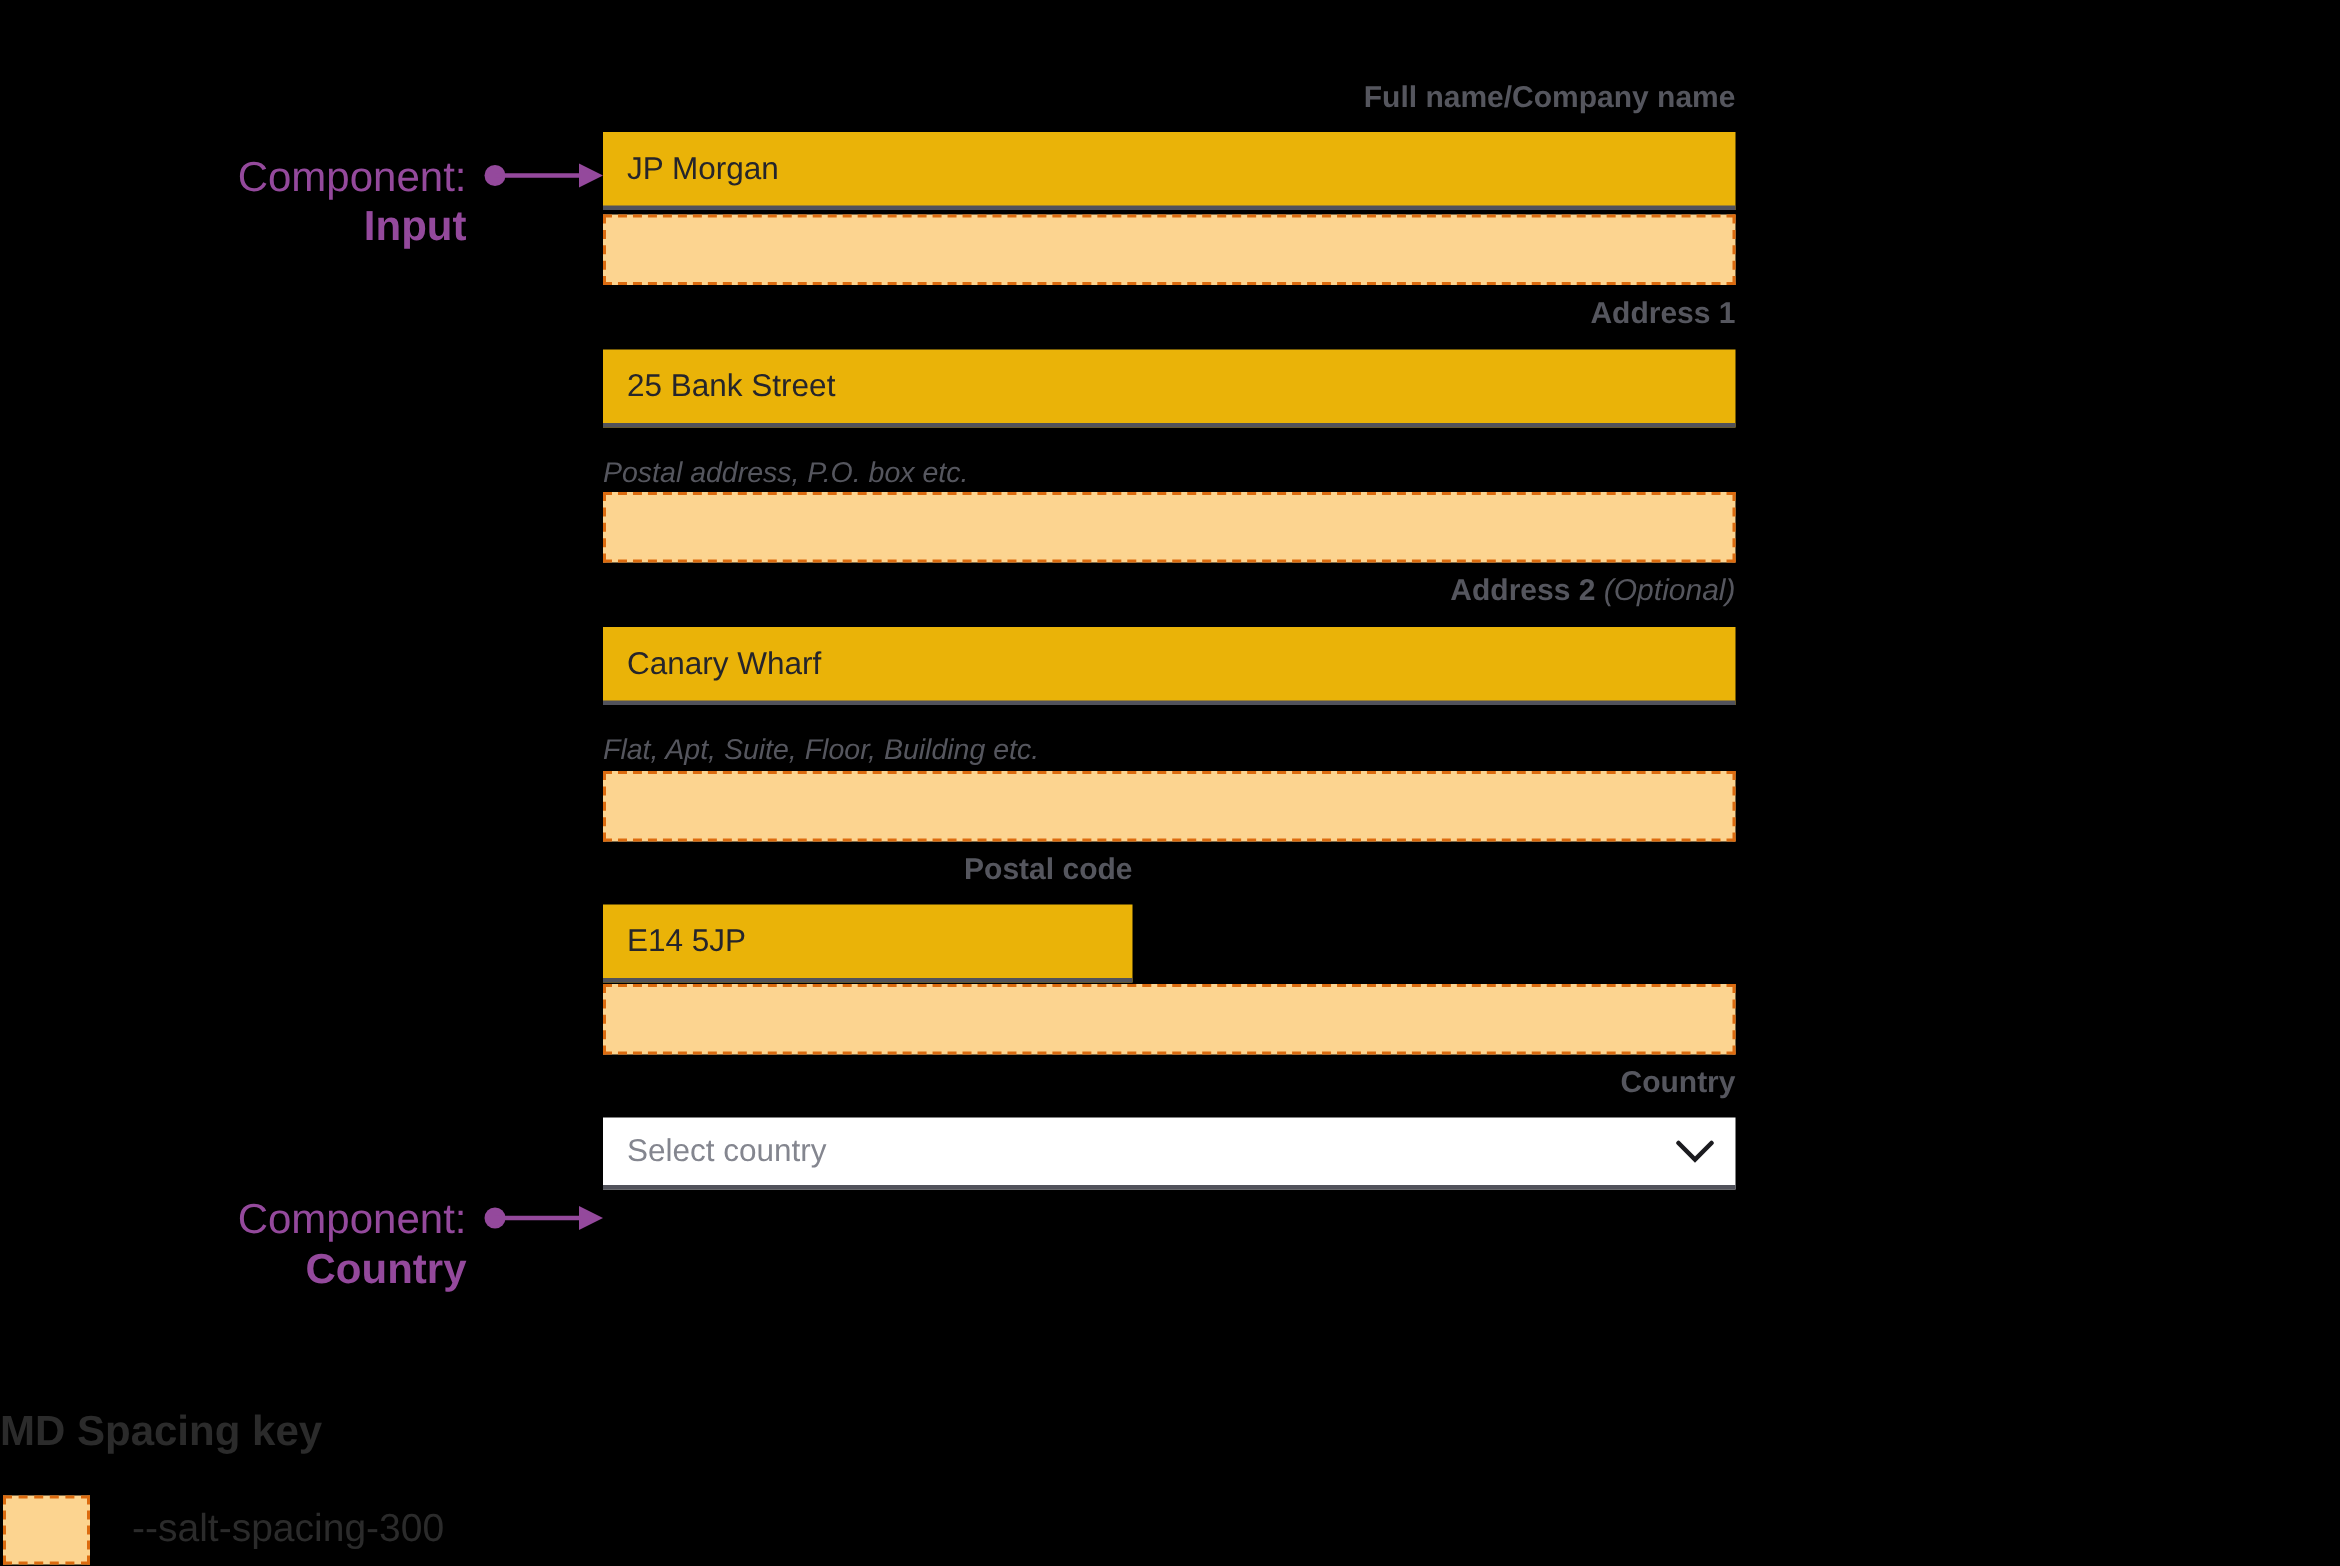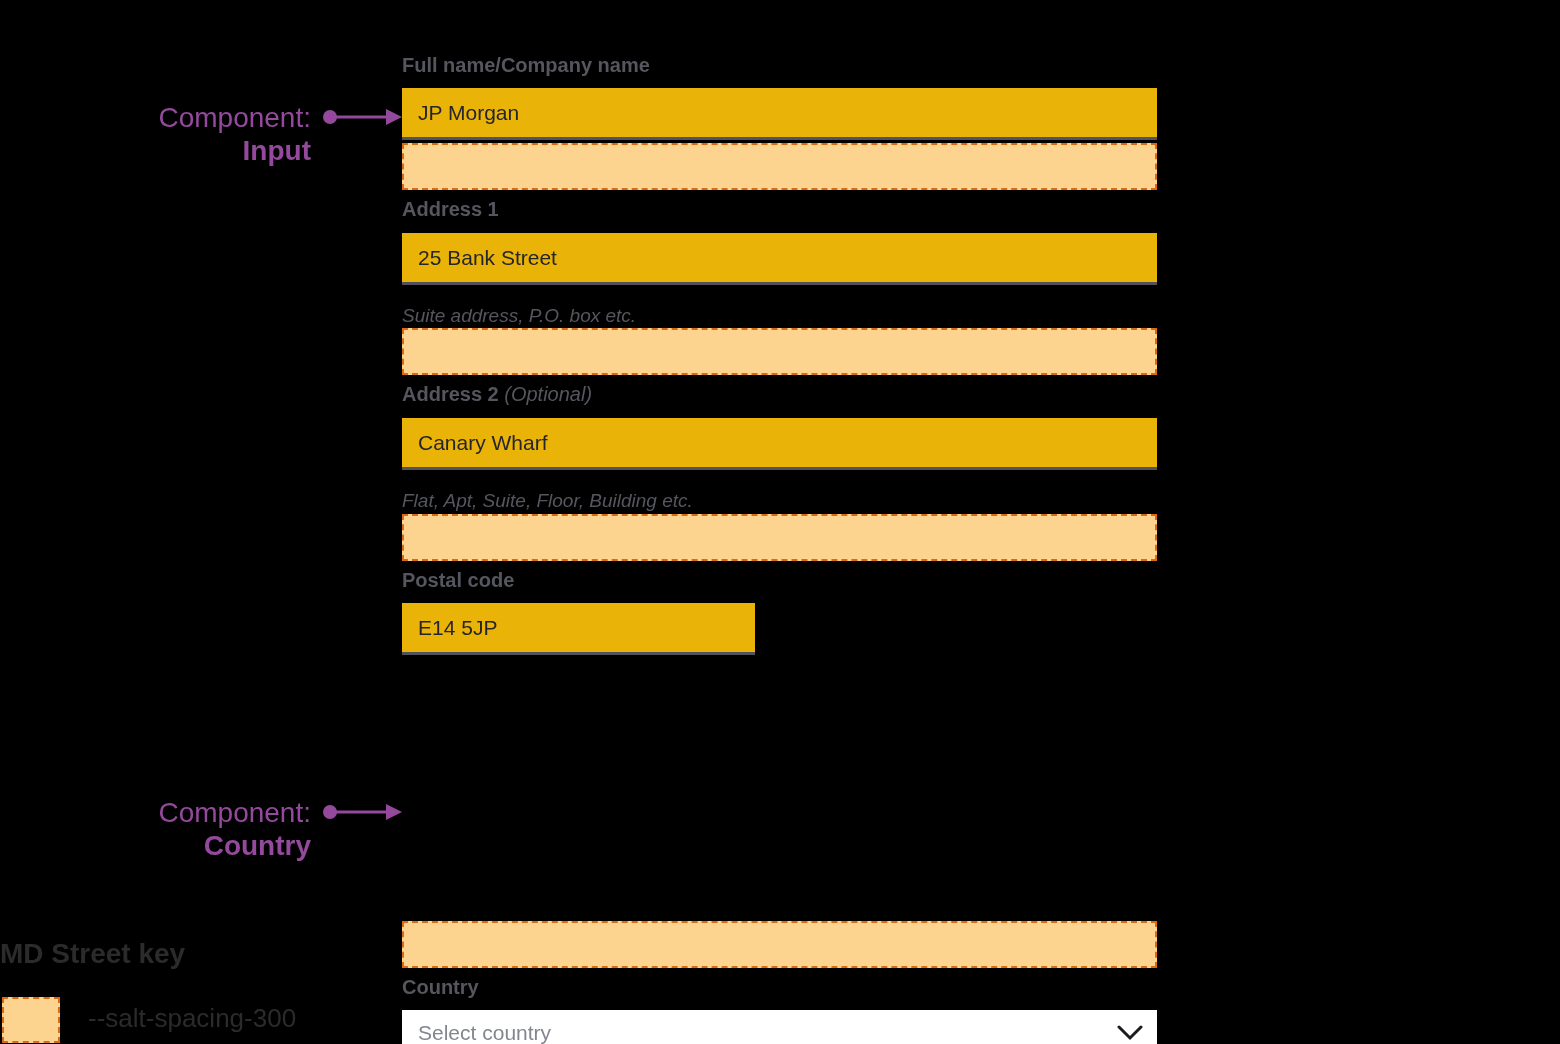--- a/index.html
+++ b/index.html
@@ -14,7 +14,7 @@
   
   .form-column{position:absolute;left:402px;top:52px;width:755px;}
   .field-label{
-    font-size:20px;font-weight:600;line-height:26px;color:#55565E;
+    font-size:20px;font-weight:600;line-height:26px;color:#55565E;text-align:right;
   }
   .label-suffix{font-weight:400;font-style:italic;}
   .text-input{

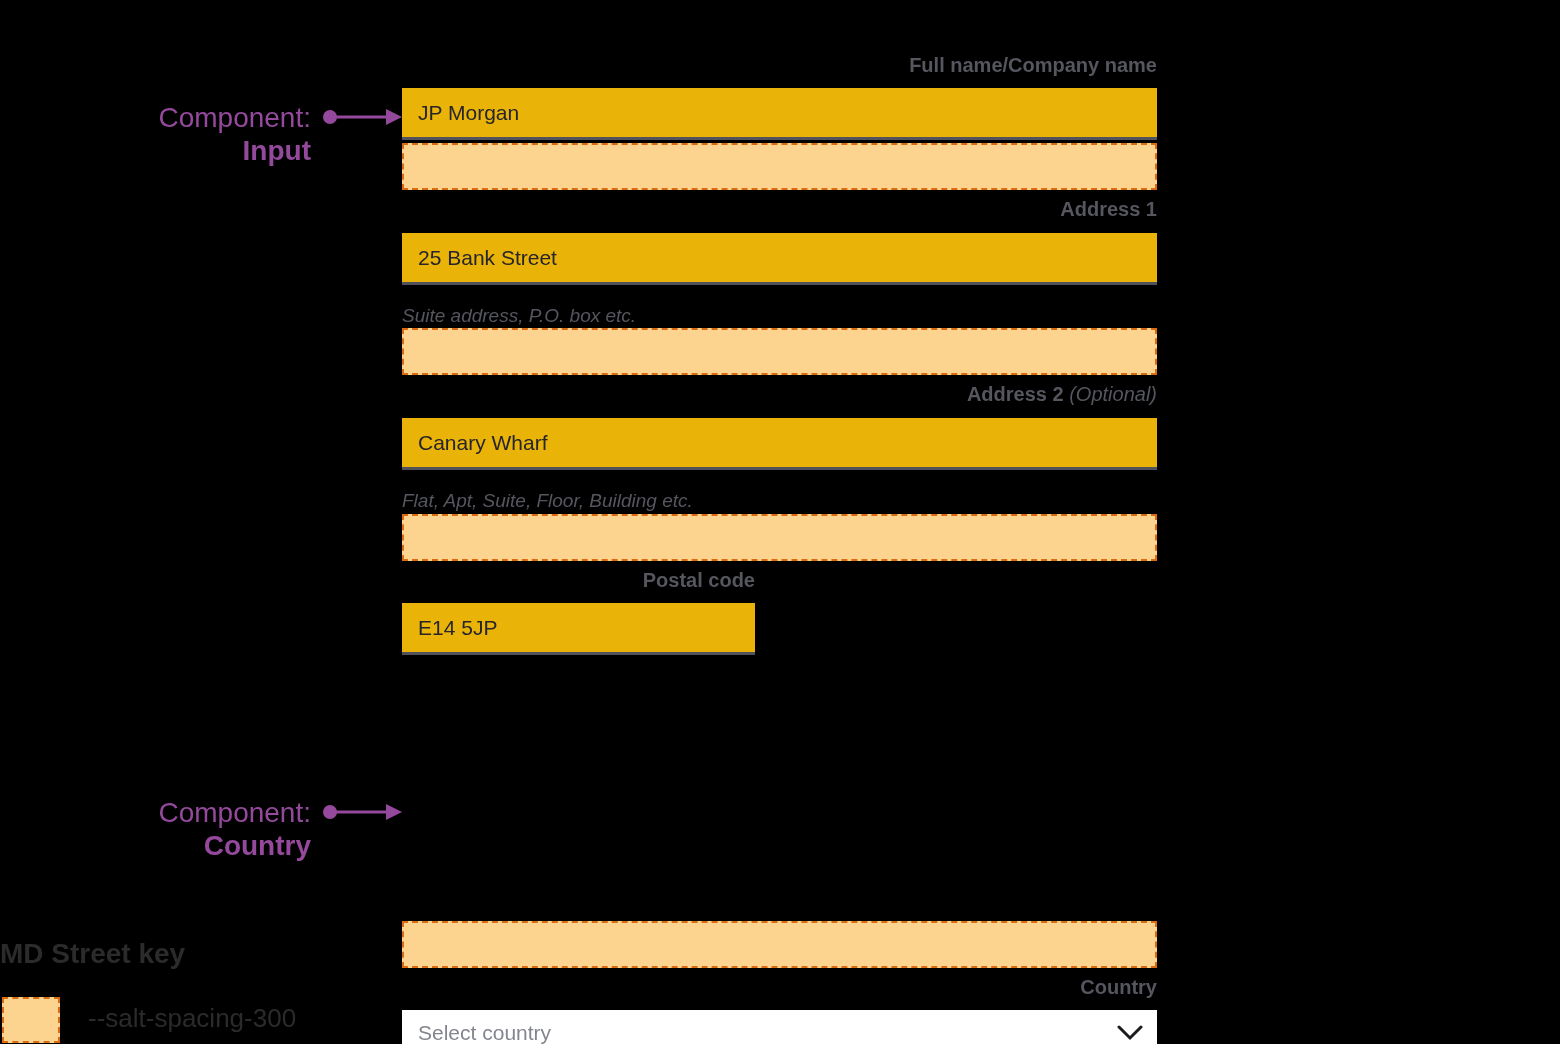--- a/index.html
+++ b/index.html
@@ -93,7 +93,7 @@
 
     <div class="field-label mt-label">Address 1</div>
     <input class="text-input mt-input-2" type="text" value="25 Bank Street" style="">
-    <div class="helper-text">Suite address, P.O. box etc.</div>
+    <div class="helper-text">Postal address, P.O. box etc.</div>
 
     <div class="spacer spacer-2"></div>
 

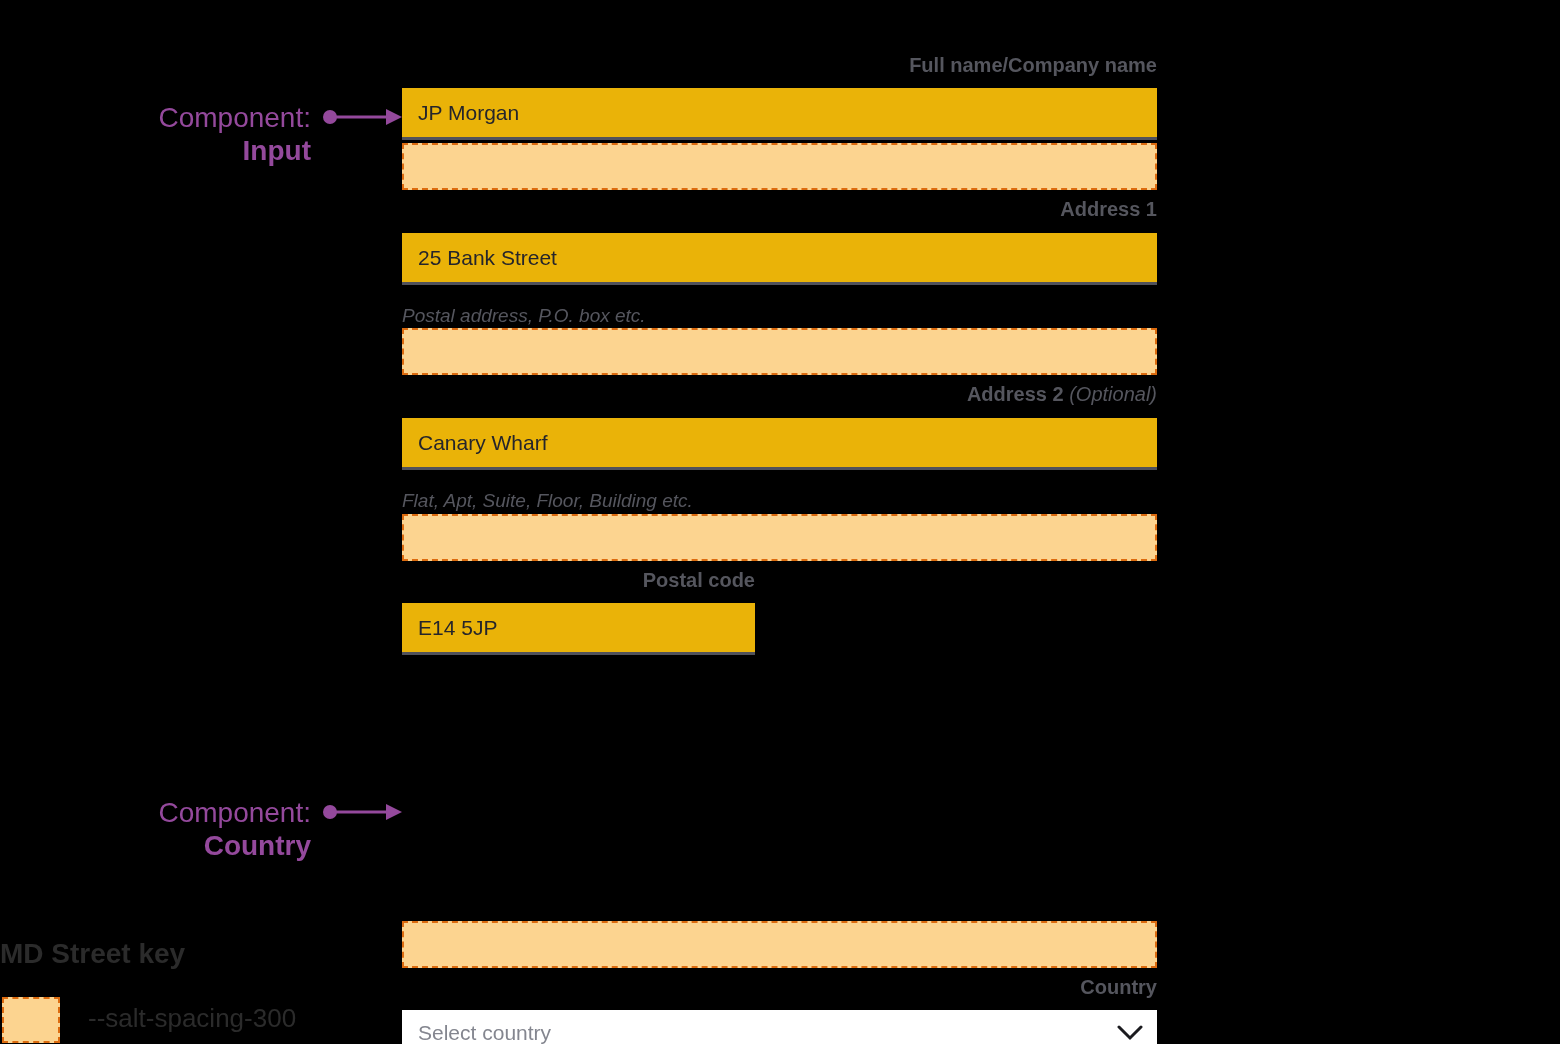--- a/index.html
+++ b/index.html
@@ -39,7 +39,7 @@
   .mt-label{margin-top:6px;}
   .mt-input-2{margin-top:11px;}
   .mt-input-3{margin-top:11px;}
-  .two-col{display:flex;gap:20px;margin-top:6px;flex-direction:column;}
+  .two-col{display:flex;gap:20px;margin-top:6px;}
   .col-left{width:353px;flex:0 0 353px;}
   .col-right{flex:1;}
 

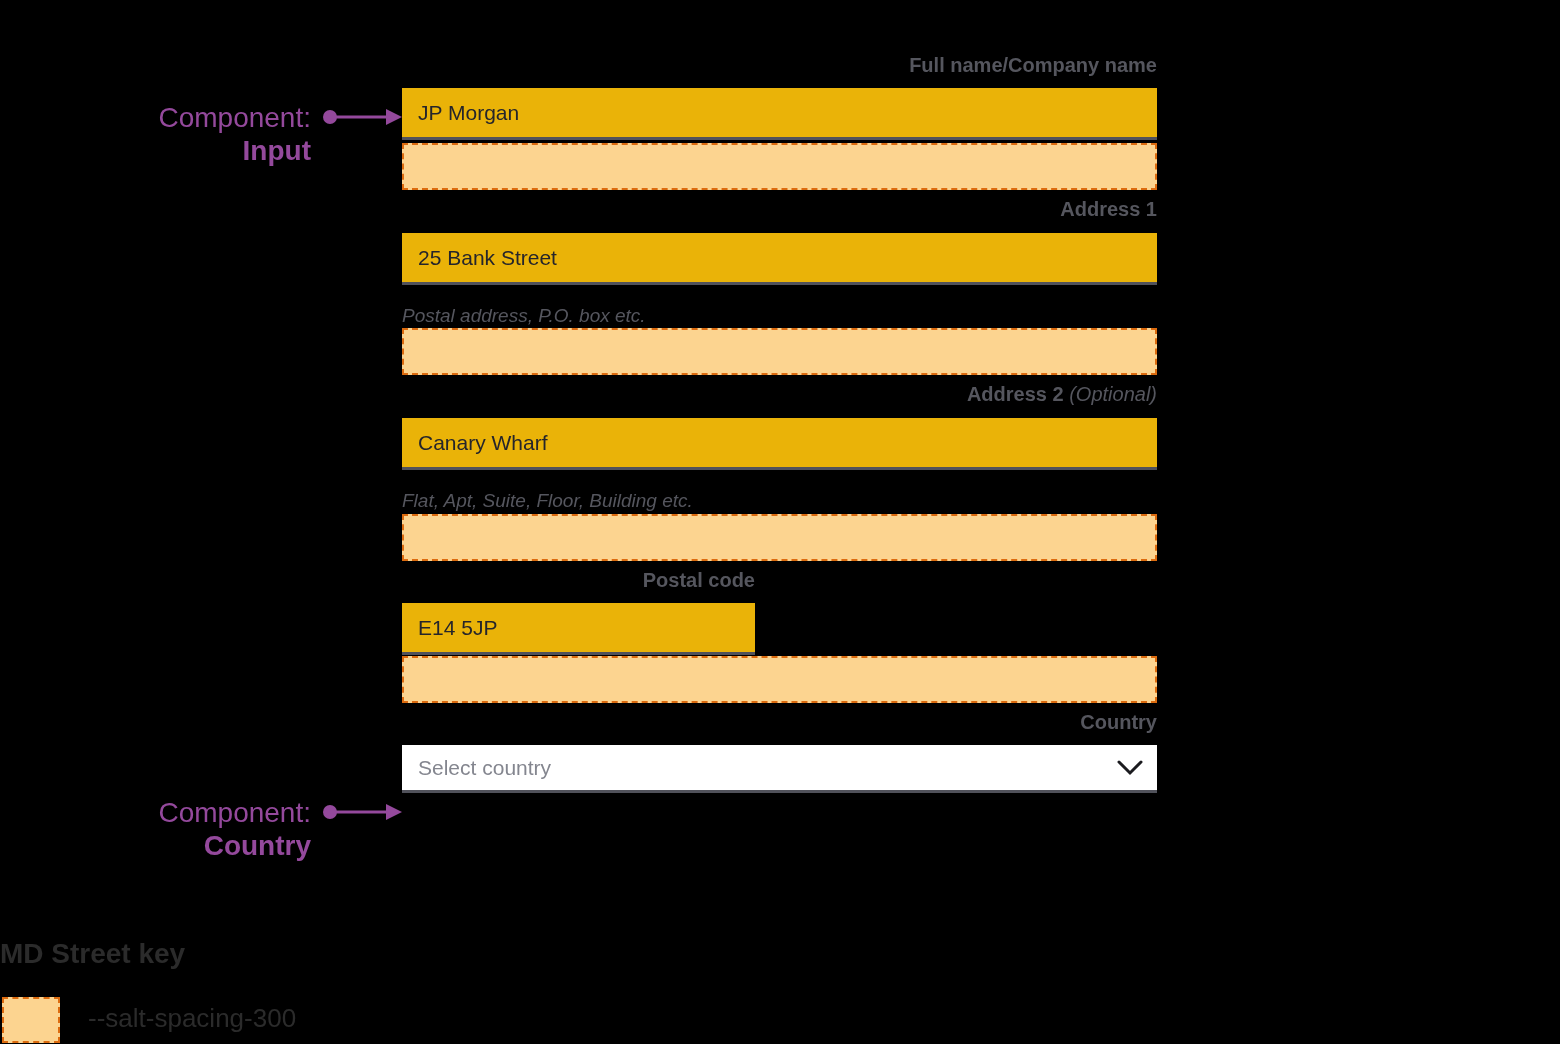--- a/index.html
+++ b/index.html
@@ -142,7 +142,7 @@
     <polygon points="64,4 80,12 64,20" fill="#94499C"></polygon>
   </svg>
 
-  <div class="legend-title">MD Street key</div>
+  <div class="legend-title">MD Spacing key</div>
   <div class="legend-swatch"></div>
   <div class="legend-token">--salt-spacing-300</div>
 

